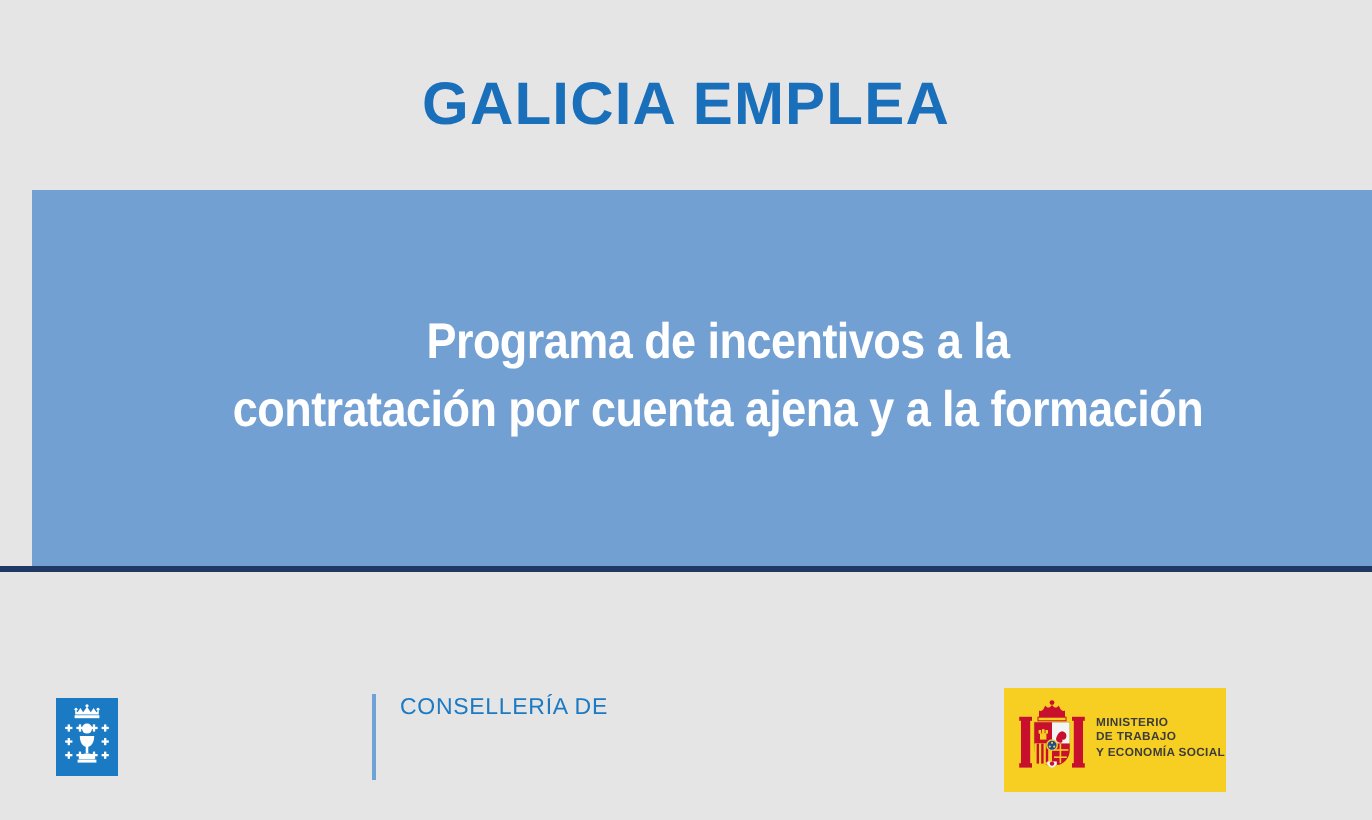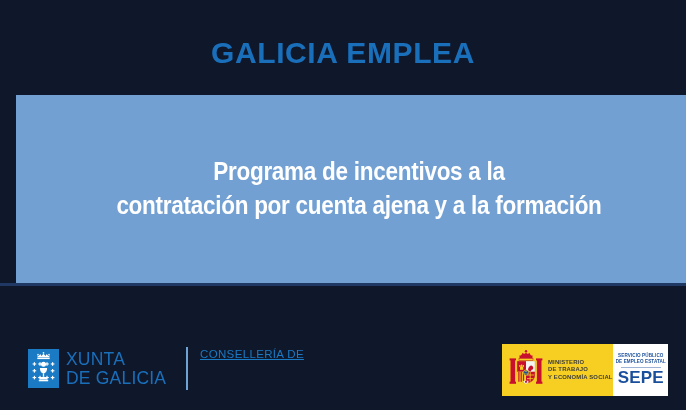--- a/index.html
+++ b/index.html
@@ -19,7 +19,7 @@
   .slide {
     position: absolute;
     inset: 0;
-    background: #0f172a;
+    background: #e5e5e5;
   }
 
   

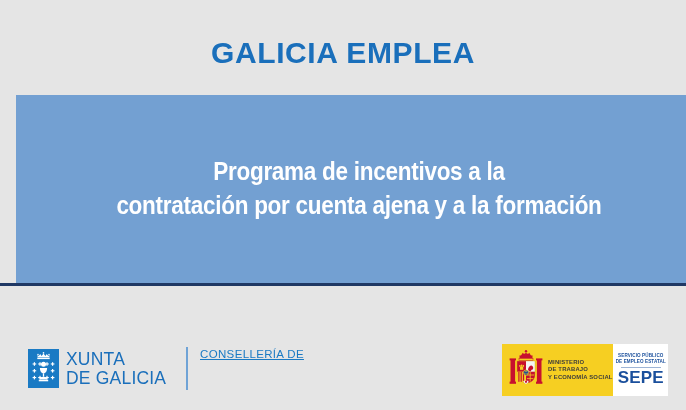--- a/index.html
+++ b/index.html
@@ -286,10 +286,6 @@
           </g>
         </svg>
       </div>
-      <div class="xunta-wordmark">
-        <span>XUNTA</span>
-        <span>DE GALICIA</span>
-      </div>
     </div>
 
     <div class="footer-divider"></div>

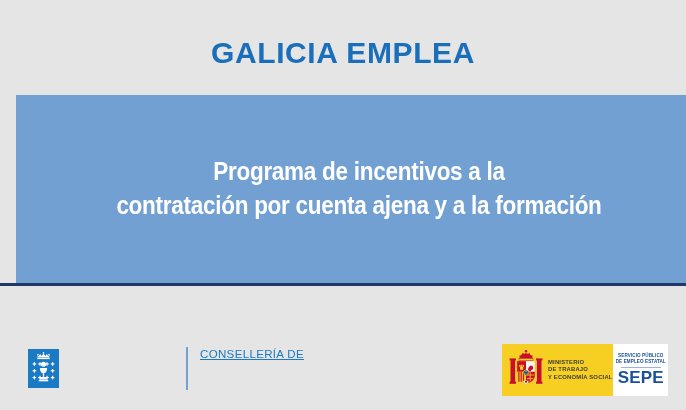--- a/index.html
+++ b/index.html
@@ -136,7 +136,6 @@
     font-size: 11.5px;
     line-height: 13.6px;
     letter-spacing: 0.35px;
-    text-decoration: underline;
   }
   .conselleria span { display: block; white-space: nowrap; }
 

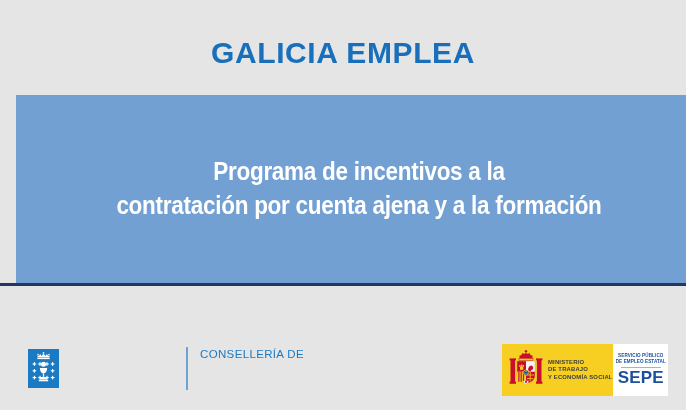--- a/index.html
+++ b/index.html
@@ -359,14 +359,6 @@
         </div>
       </div>
 
-      <div class="sepe">
-        <div class="sepe-top">
-          <span>SERVICIO PÚBLICO</span>
-          <span>DE EMPLEO ESTATAL</span>
-        </div>
-        <div class="sepe-rule"></div>
-        <div class="sepe-word">SEPE</div>
-      </div>
 
     </div>
 

